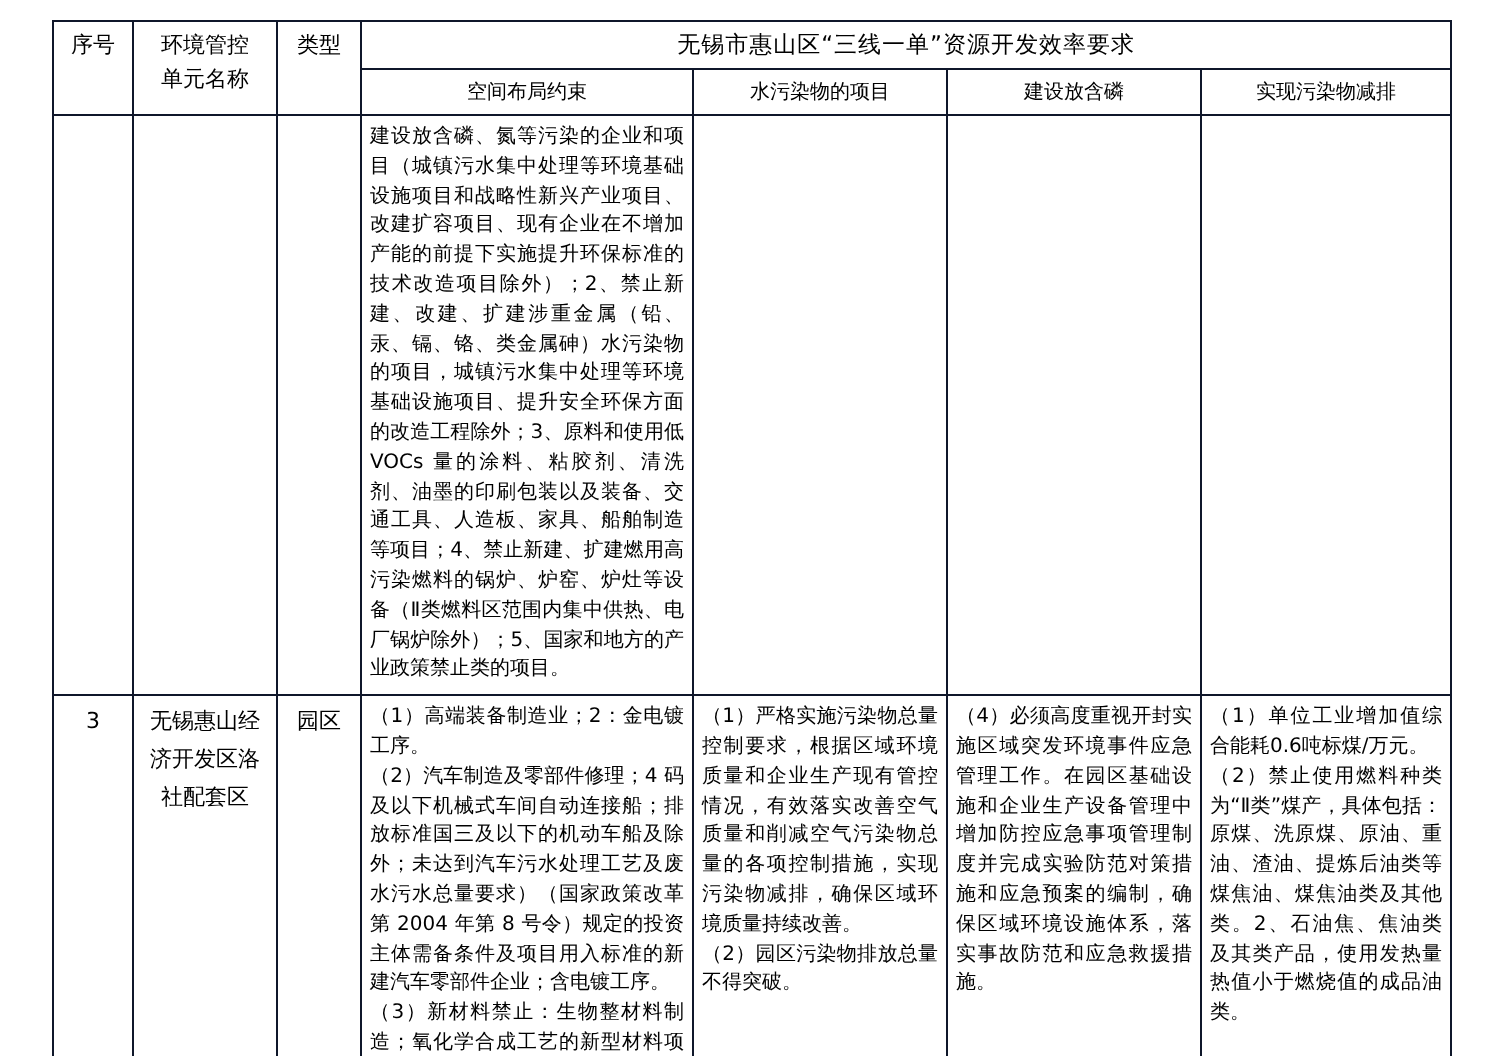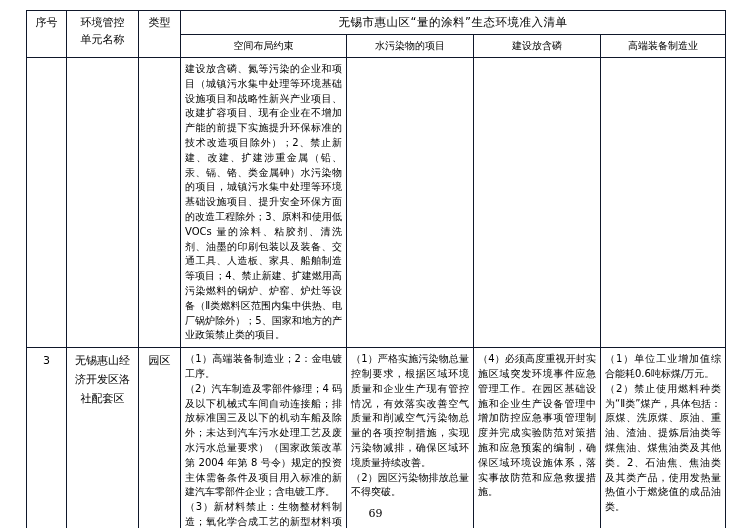--- a/index.html
+++ b/index.html
@@ -118,7 +118,7 @@
           <span>类型</span>
         </td>
         <td colspan="4" class="hdr-title">
-          <span>无锡市惠山区“量的涂料”生态环境准入清单</span>
+          <span>无锡市惠山区“三线一单”资源开发效率要求</span>
         </td>
       </tr>
       <tr>

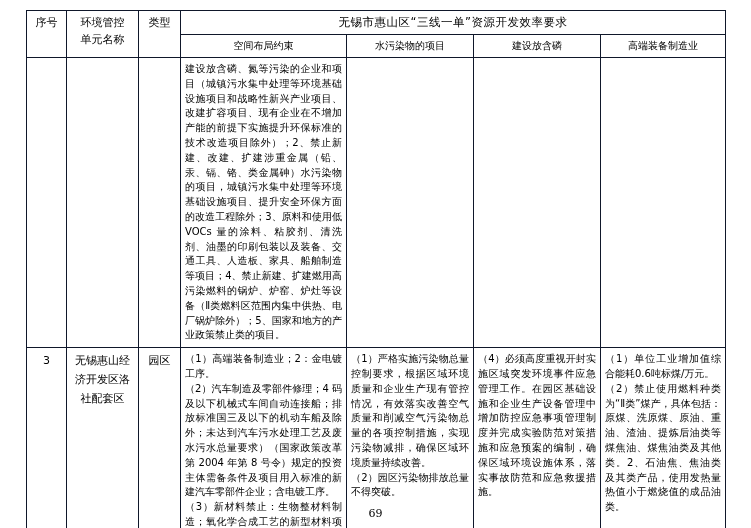--- a/index.html
+++ b/index.html
@@ -132,7 +132,7 @@
           <span>建设放含磷</span>
         </td>
         <td class="hdr-sub">
-          <span>高端装备制造业</span>
+          <span>实现污染物减排</span>
         </td>
       </tr>
 

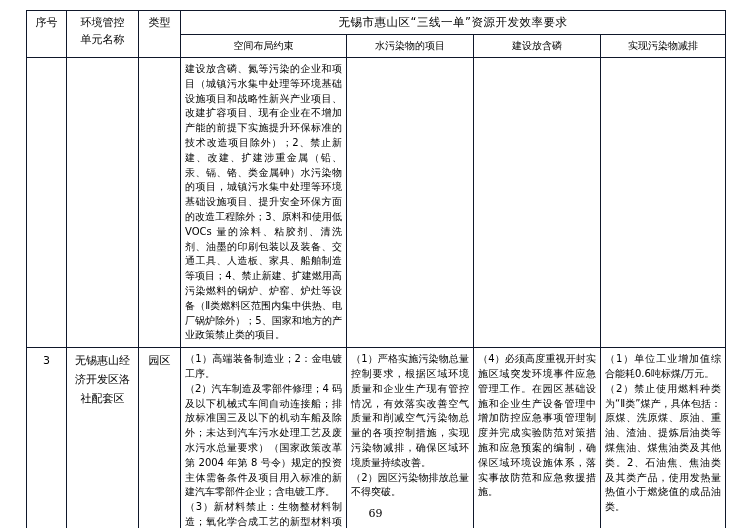--- a/index.html
+++ b/index.html
@@ -190,7 +190,6 @@
     </tbody>
   </table>
 
-  <div class="pagenum">69</div>
 </div>
 
 </body></html>

